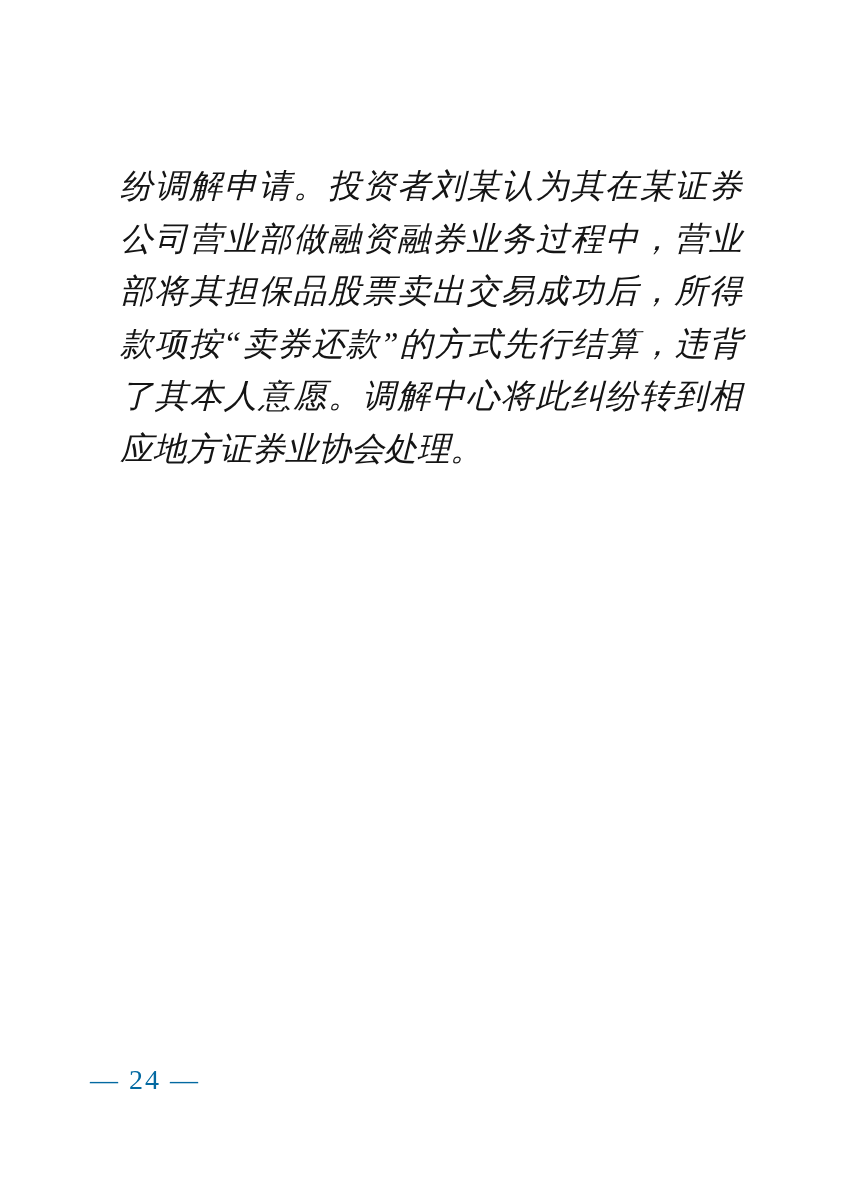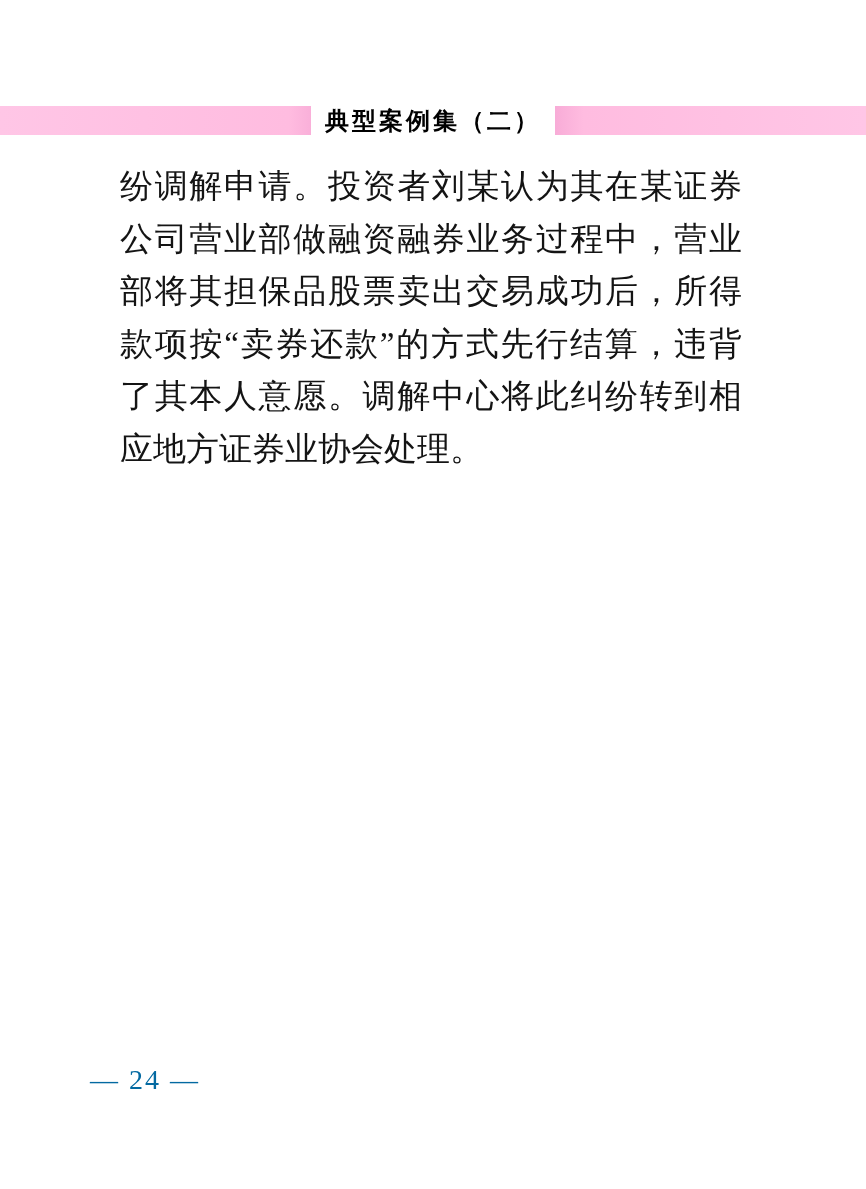--- a/index.html
+++ b/index.html
@@ -87,11 +87,6 @@
 
 <div class="page">
 
-  <div class="running-head">
-    <div class="head-bar left"></div>
-    <div class="head-bar right"></div>
-    <h1 class="head-title">典型案例集（二）</h1>
-  </div>
 
   <div class="body-text">
     <p>纷调解申请。投资者刘某认为其在某证券公司营业部做融资融券业务过程中，营业部将其担保品股票卖出交易成功后，所得款项按“卖券还款”的方式先行结算，违背了其本人意愿。调解中心将此纠纷转到相应地方证券业协会处理。</p>

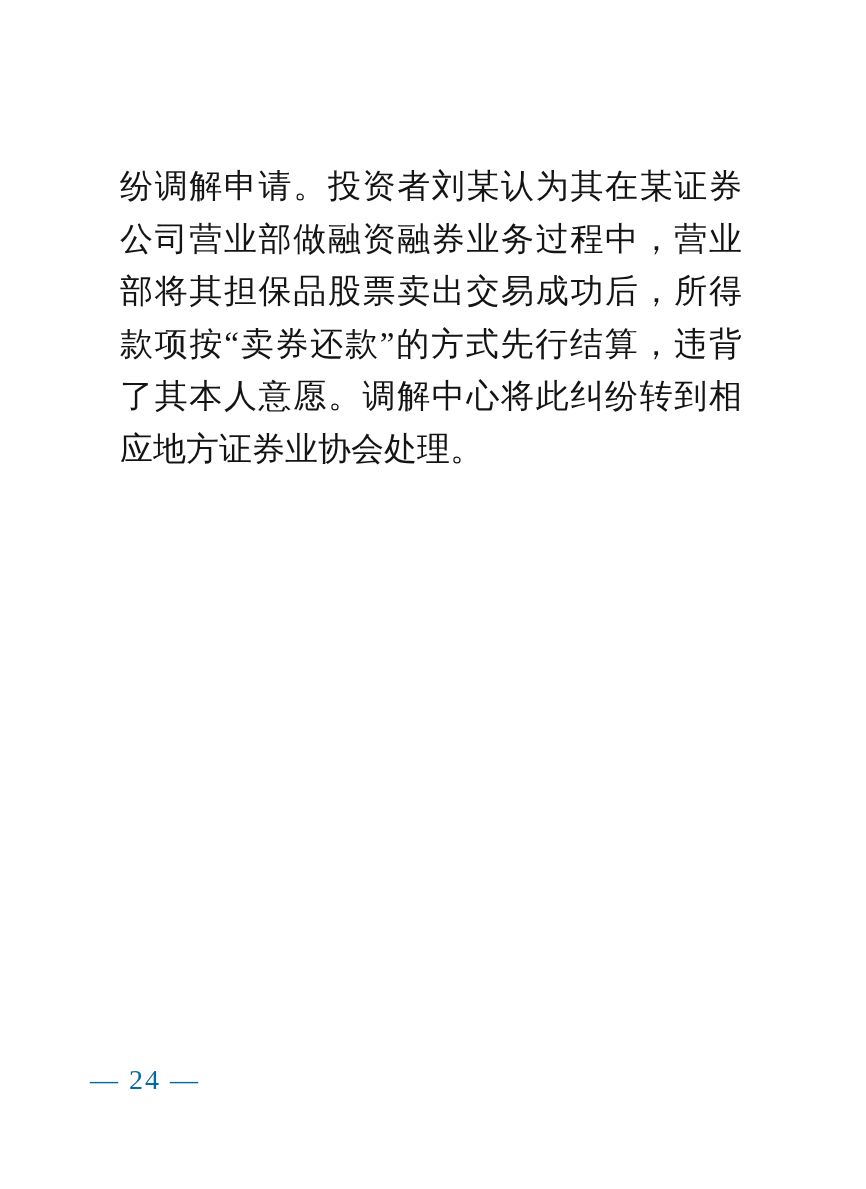--- a/index.html
+++ b/index.html
@@ -67,6 +67,7 @@
   .body-text p {
     margin: 0;
     padding: 0;
+    font-style: italic;
   }
   .body-text p.indent {
     text-indent: 2em;

